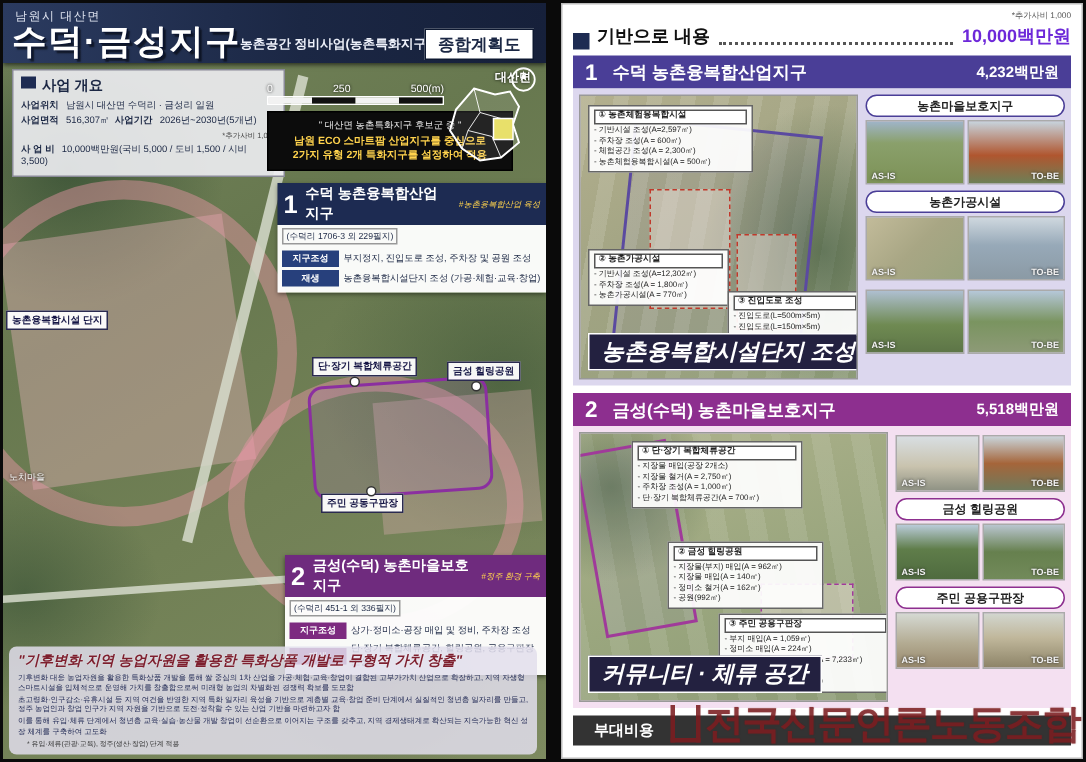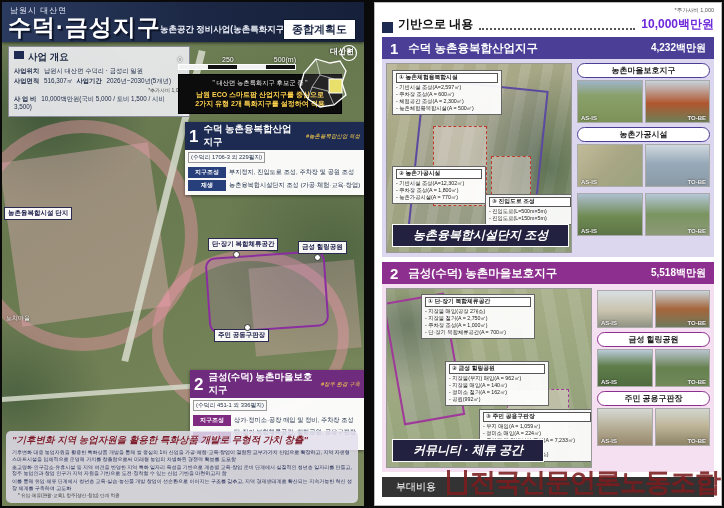--- a/index.html
+++ b/index.html
@@ -109,7 +109,7 @@
   .c-title{border:1px solid #555;background:#fff;font-weight:bold;font-size:5.8px;
     padding:0 2px;margin-bottom:1px;white-space:nowrap;}
   .map-badge{position:absolute;background:#232140;color:#fff;font-weight:bold;font-style:italic;
-    font-size:12px;padding:2px 20px;border:1px solid #fff;z-index:3;white-space:nowrap;}
+    font-size:15px;padding:2px 8px;border:1px solid #fff;z-index:3;white-space:nowrap;}
   .rcol{flex:1;display:flex;flex-direction:column;}
   .pill{border:1.5px solid #4a3e97;border-radius:10px;background:#fff;text-align:center;
     font-weight:bold;font-size:8px;padding:1px 0;color:#222;}

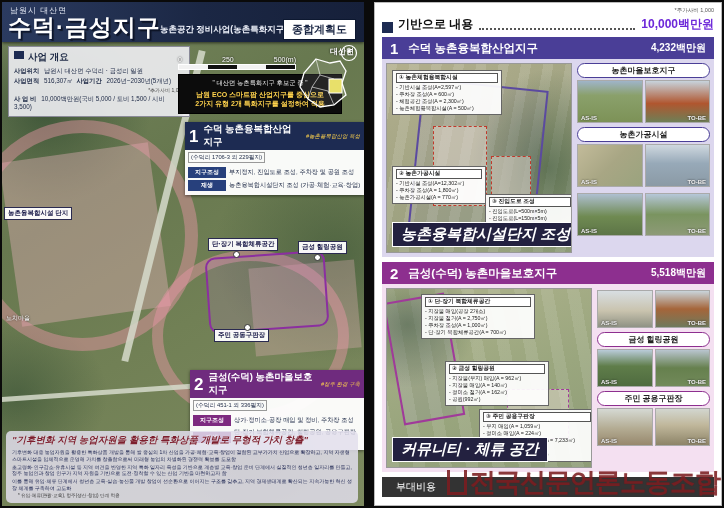--- a/index.html
+++ b/index.html
@@ -131,7 +131,7 @@
   .ph10{background:linear-gradient(180deg,#b9c5cf,#66804e 50%,#728a5a);}
   .ph11{background:linear-gradient(180deg,#d5d9d3,#b3ab92 55%,#97886d);}
   .ph12{background:linear-gradient(180deg,#d2d6cf,#c0b79b 45%,#8d8468);}
-  .footer-bar{margin-top:5px;background:#333;color:#fff;font-weight:normal;font-size:10px;
+  .footer-bar{margin-top:5px;background:#333;color:#fff;font-weight:bold;font-size:10px;
     height:20px;display:flex;align-items:center;padding:0 14px;}
   .watermark{position:absolute;right:4px;bottom:8px;z-index:20;display:flex;align-items:center;gap:3px;
     color:#7c1d20;font-size:26px;font-weight:bold;letter-spacing:-1px;opacity:.88;

